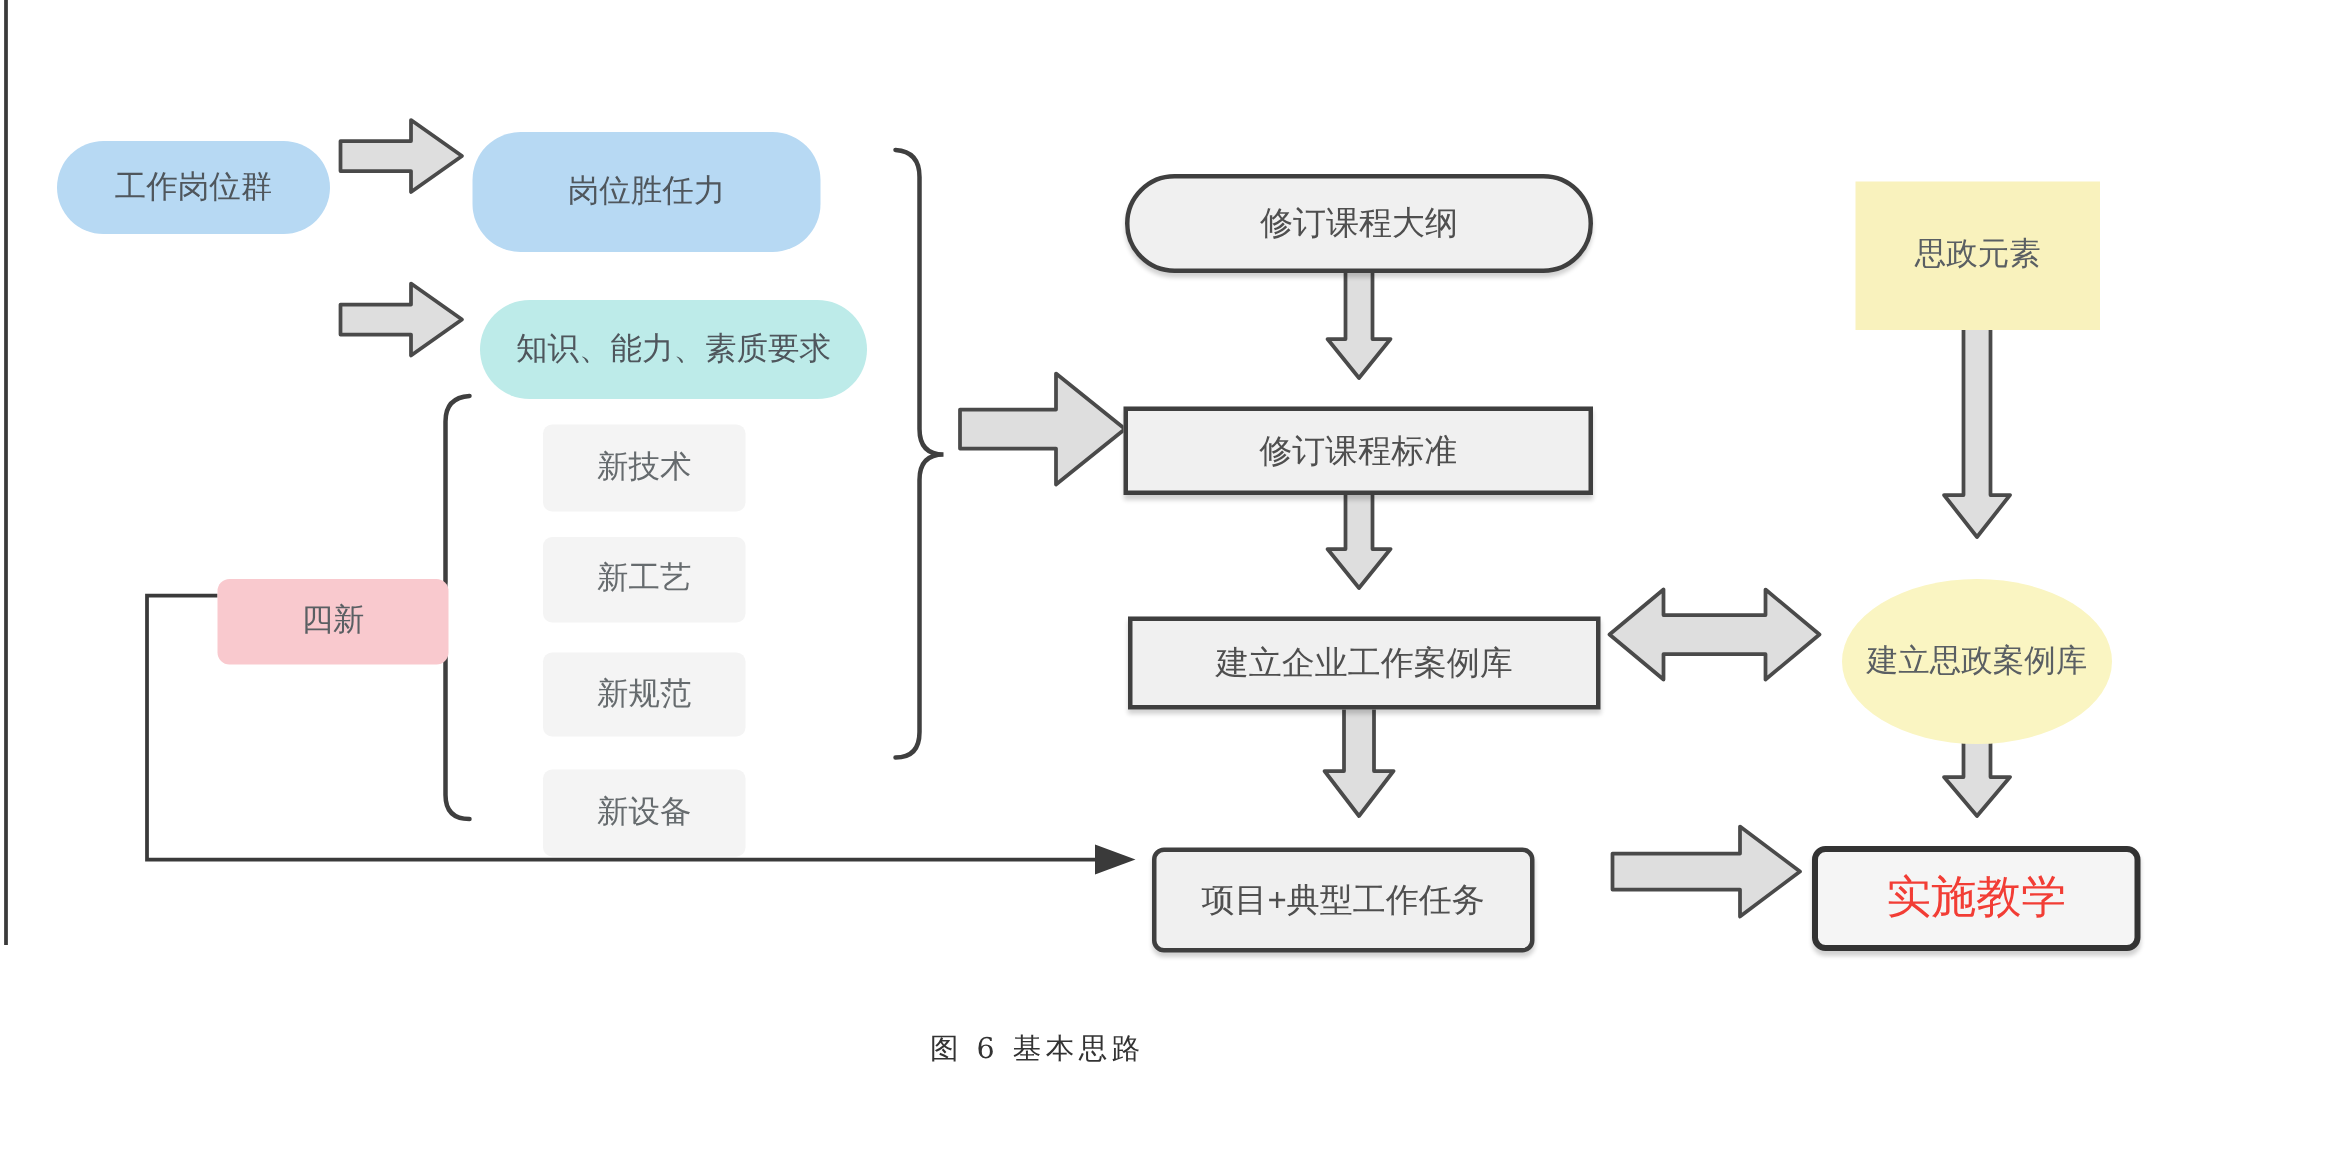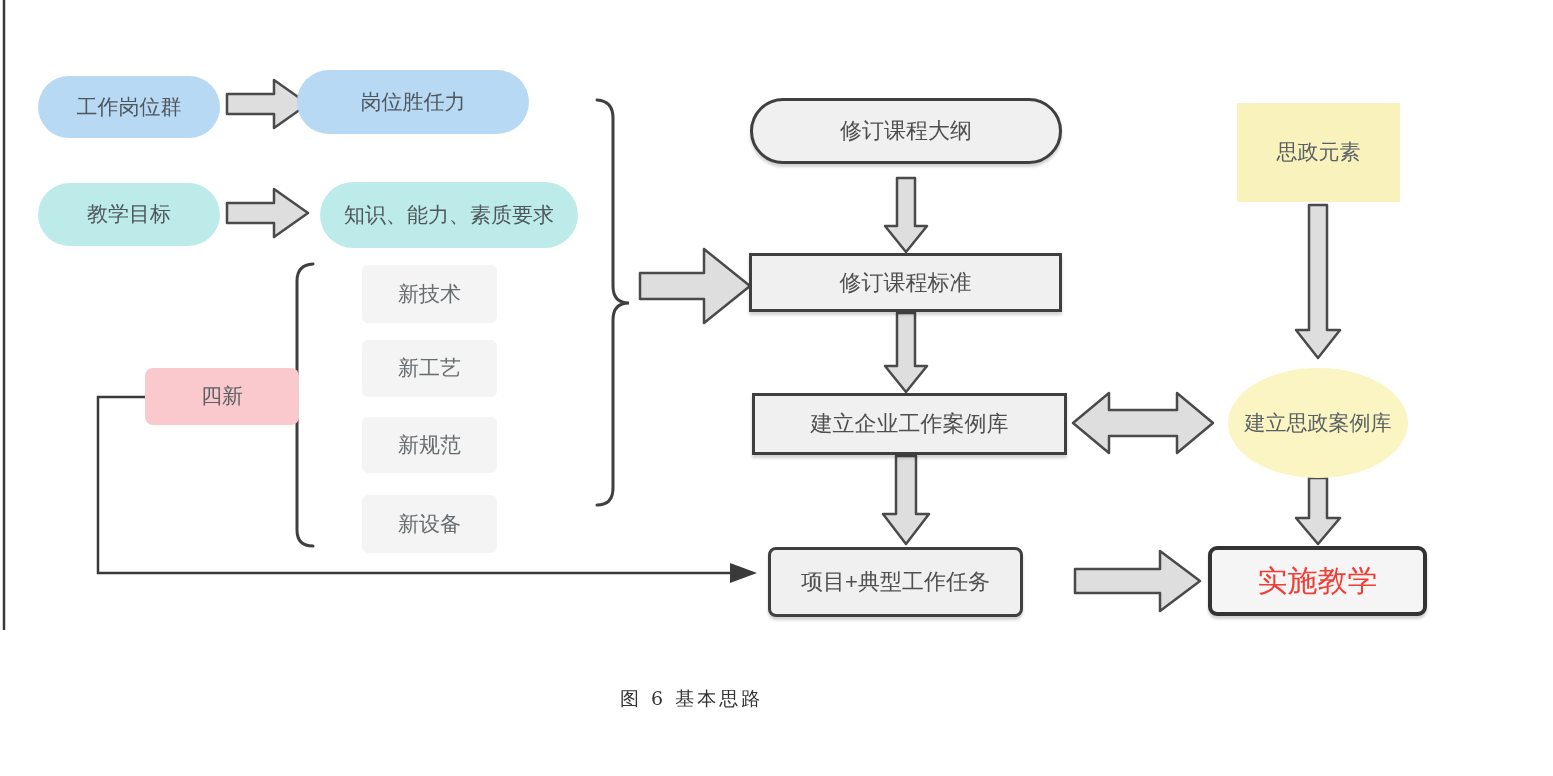--- a/index.html
+++ b/index.html
@@ -12,6 +12,7 @@
     position:absolute;display:flex;align-items:center;justify-content:center;
     text-align:center;box-sizing:border-box;color:#4f565c;font-size:21px;
     line-height:1.25;
+    margin-top:18px;
   }
   
   .pill-blue{background:#b7d9f3;border-radius:32px;}

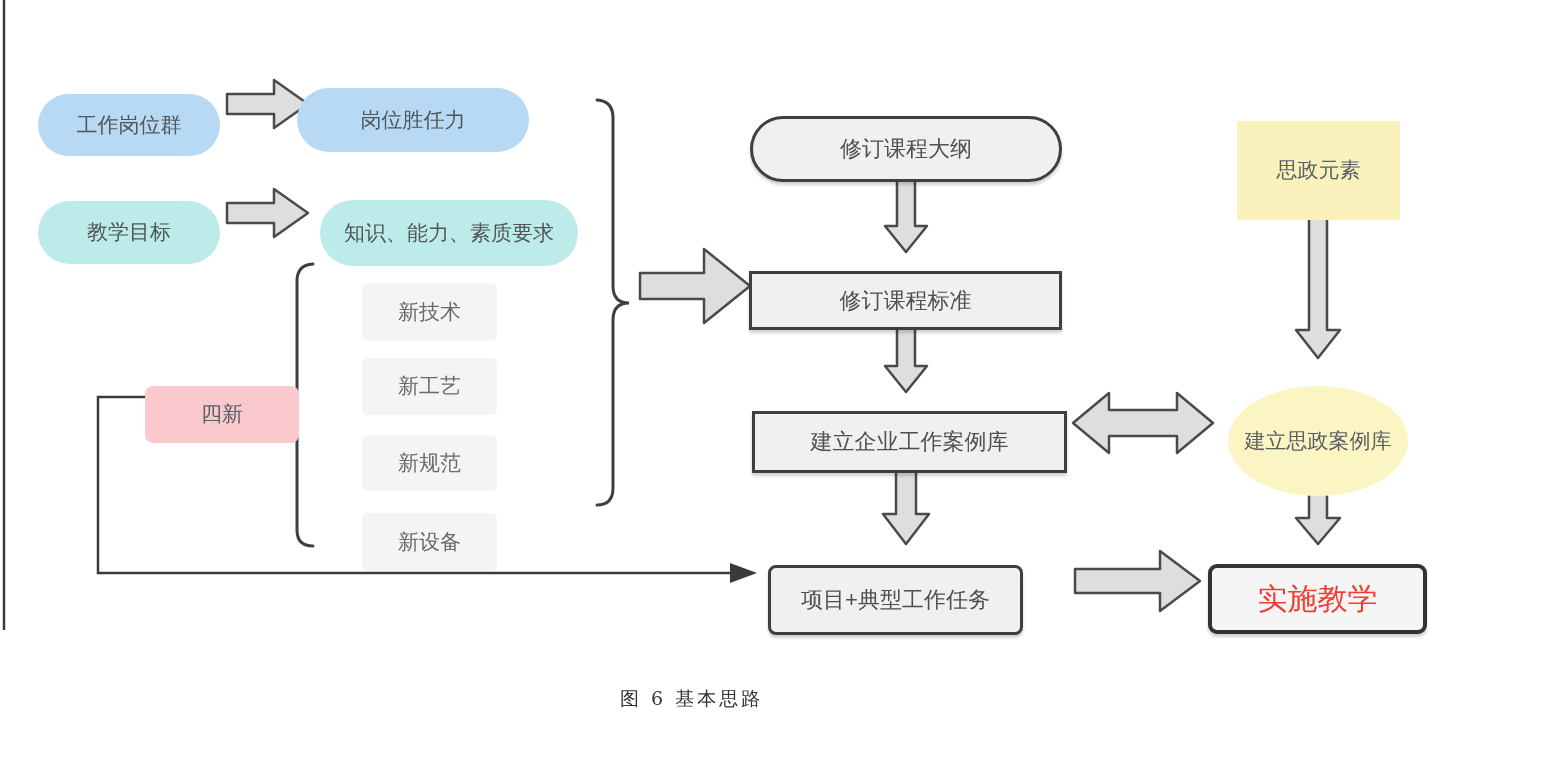--- a/index.html
+++ b/index.html
@@ -18,7 +18,7 @@
   .pill-blue{background:#b7d9f3;border-radius:32px;}
   .pill-cyan{background:#bdebe9;border-radius:33px;}
   #n-job-group{left:38px;top:76px;width:182px;height:62px;}
-  #n-competency{left:297px;top:70px;width:232px;height:64px;}
+  #n-competency{left:315px;top:70px;width:232px;height:80px;}
   #n-teach-goal{left:38px;top:183px;width:182px;height:63px;}
   #n-requirements{left:320px;top:182px;width:258px;height:66px;}
   

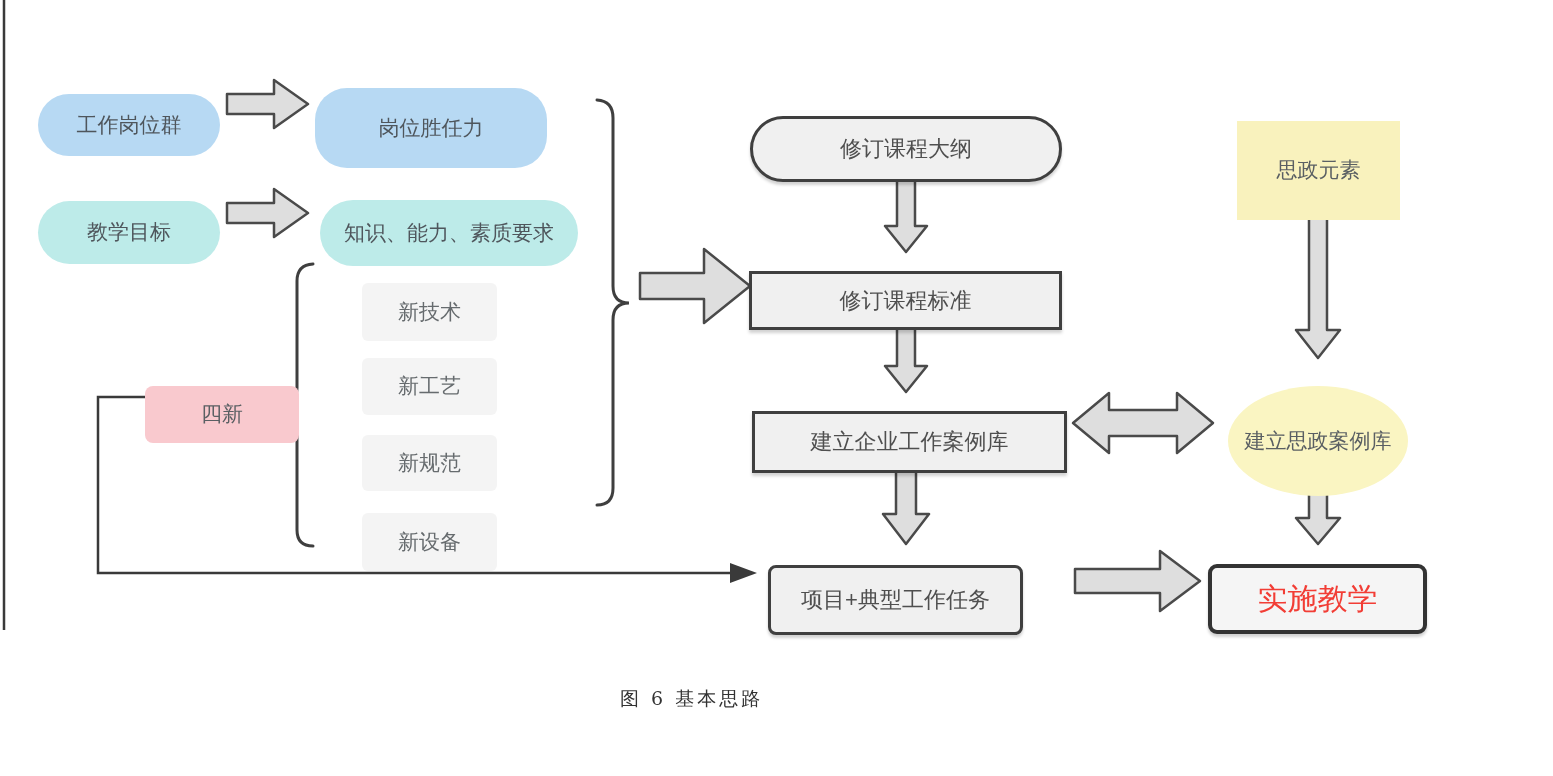--- a/index.html
+++ b/index.html
@@ -88,7 +88,6 @@
 
   <div class="node pill-blue" id="n-job-group">工作岗位群</div>
   <div class="node pill-blue" id="n-competency">岗位胜任力</div>
-  <div class="node pill-cyan" id="n-teach-goal">教学目标</div>
   <div class="node pill-cyan" id="n-requirements">知识、能力、素质要求</div>
 
   <div class="node" id="n-four-new">四新</div>

